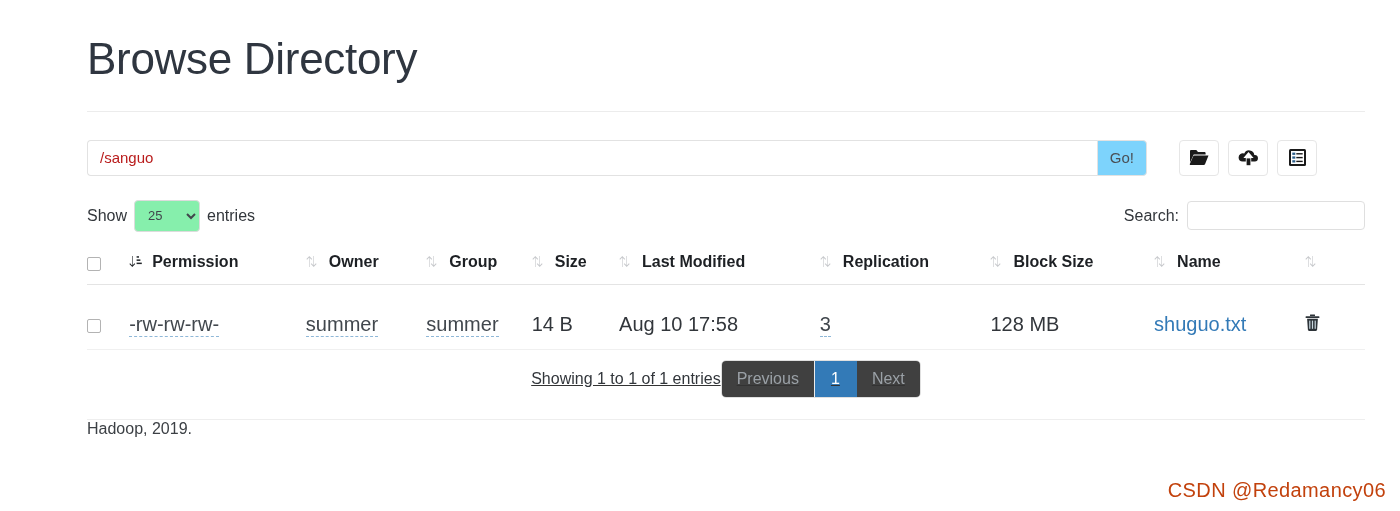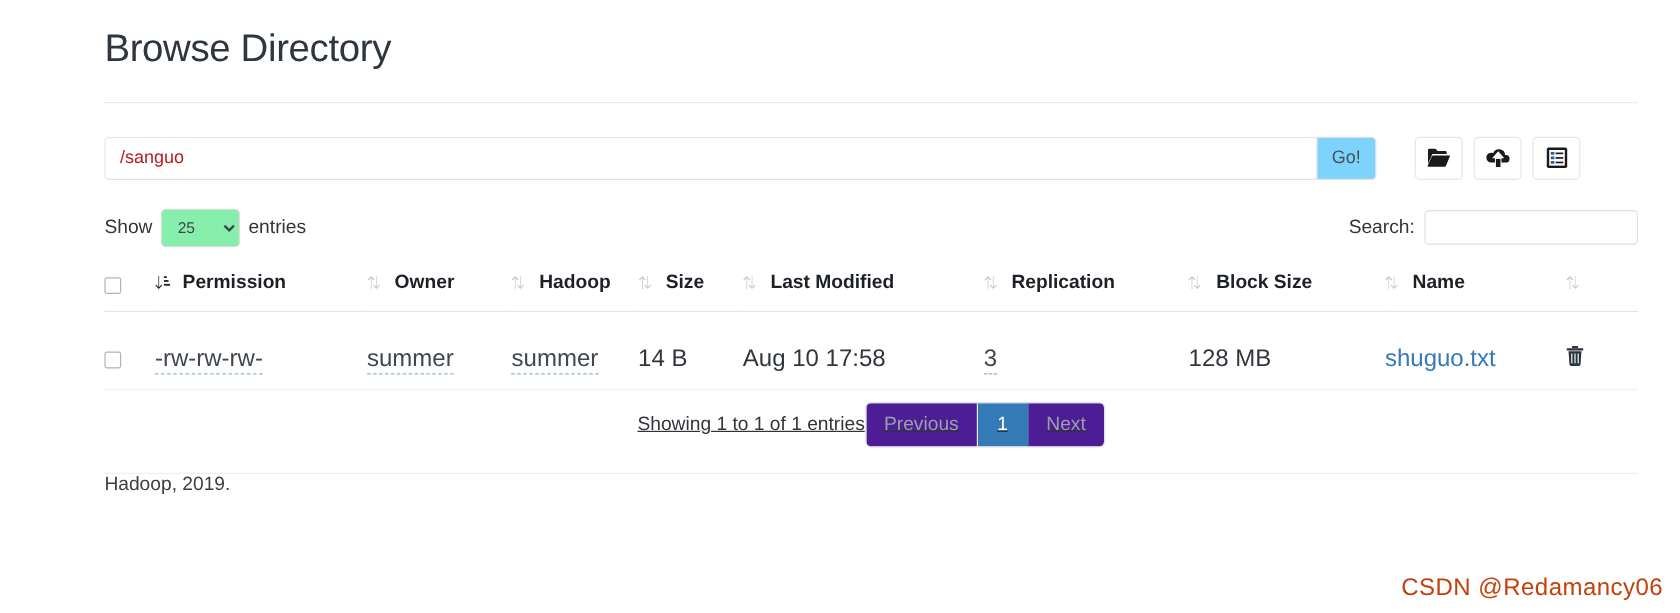--- a/index.html
+++ b/index.html
@@ -23,12 +23,12 @@
   }
   
   .page-title {
-    font-size: 32px;
+    font-size: 44px;
     font-weight: 400;
     color: #2f3640;
     letter-spacing: -0.3px;
     margin: 0;
-    padding-top: 22px;
+    padding-top: 34px;
     line-height: 1.15;
   }
   .title-rule {

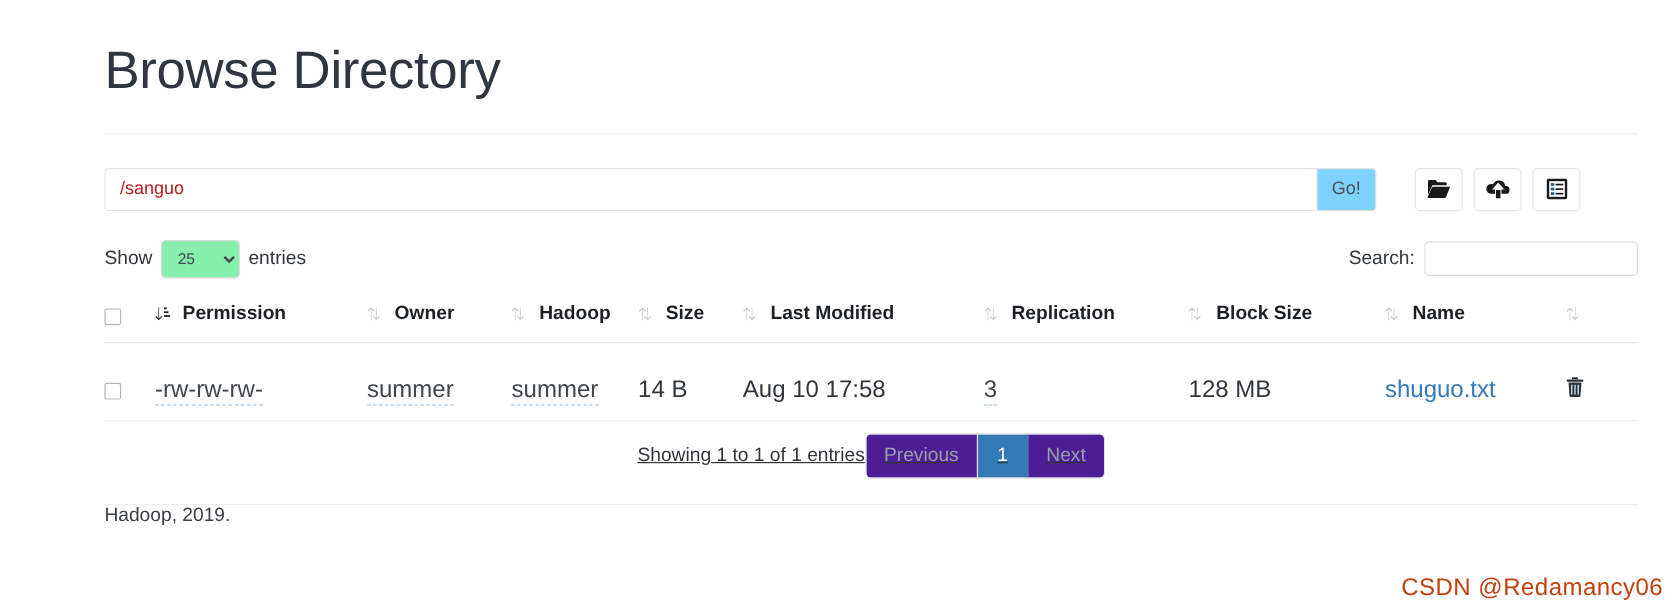--- a/index.html
+++ b/index.html
@@ -381,7 +381,7 @@
                 <path d="M8 1v9.2l1.9-1.9.7.7-2.9 2.9L4.8 9l.7-.7 1.9 1.9V1z" fill="#c7c9cc"></path>
               </svg>
             </span>
-            <span>Hadoop</span>
+            <span>Group</span>
           </span>
         </th>
         <th class="col-size">

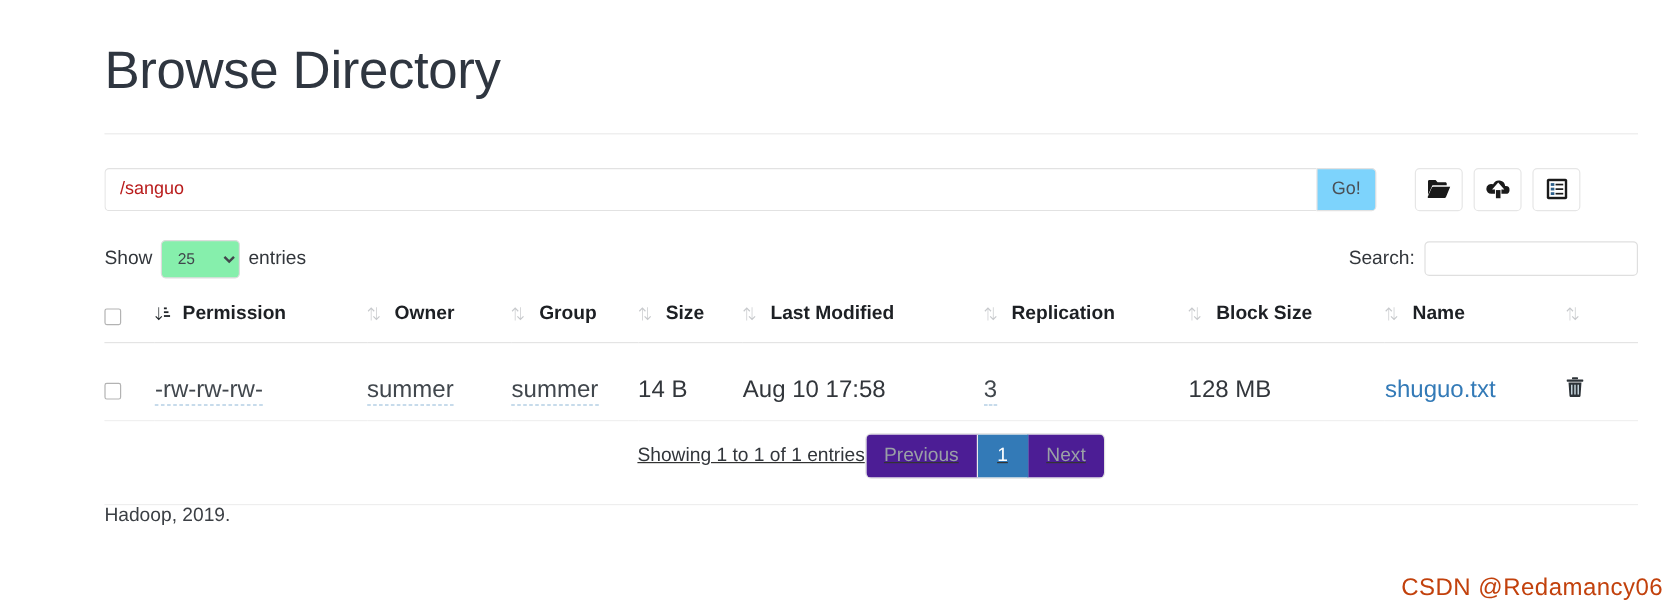--- a/index.html
+++ b/index.html
@@ -250,7 +250,7 @@
     padding: 0 15px;
     font-size: 16px;
     color: #9aa0a6;
-    background: #4c1d95;
+    background: #404040;
     cursor: pointer;
     border-right: 1px solid #ececec;
     box-sizing: border-box;

